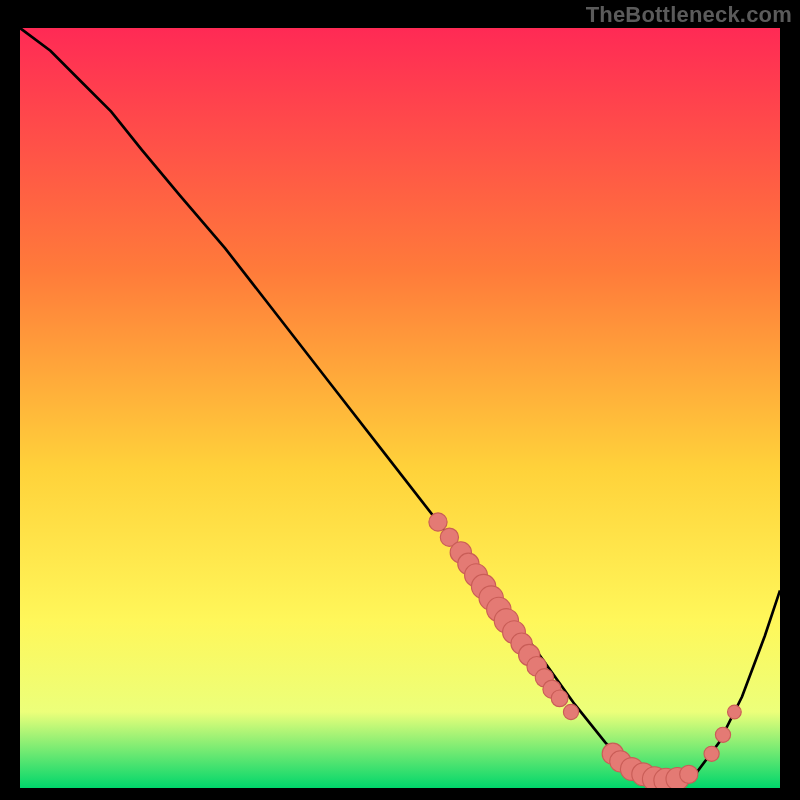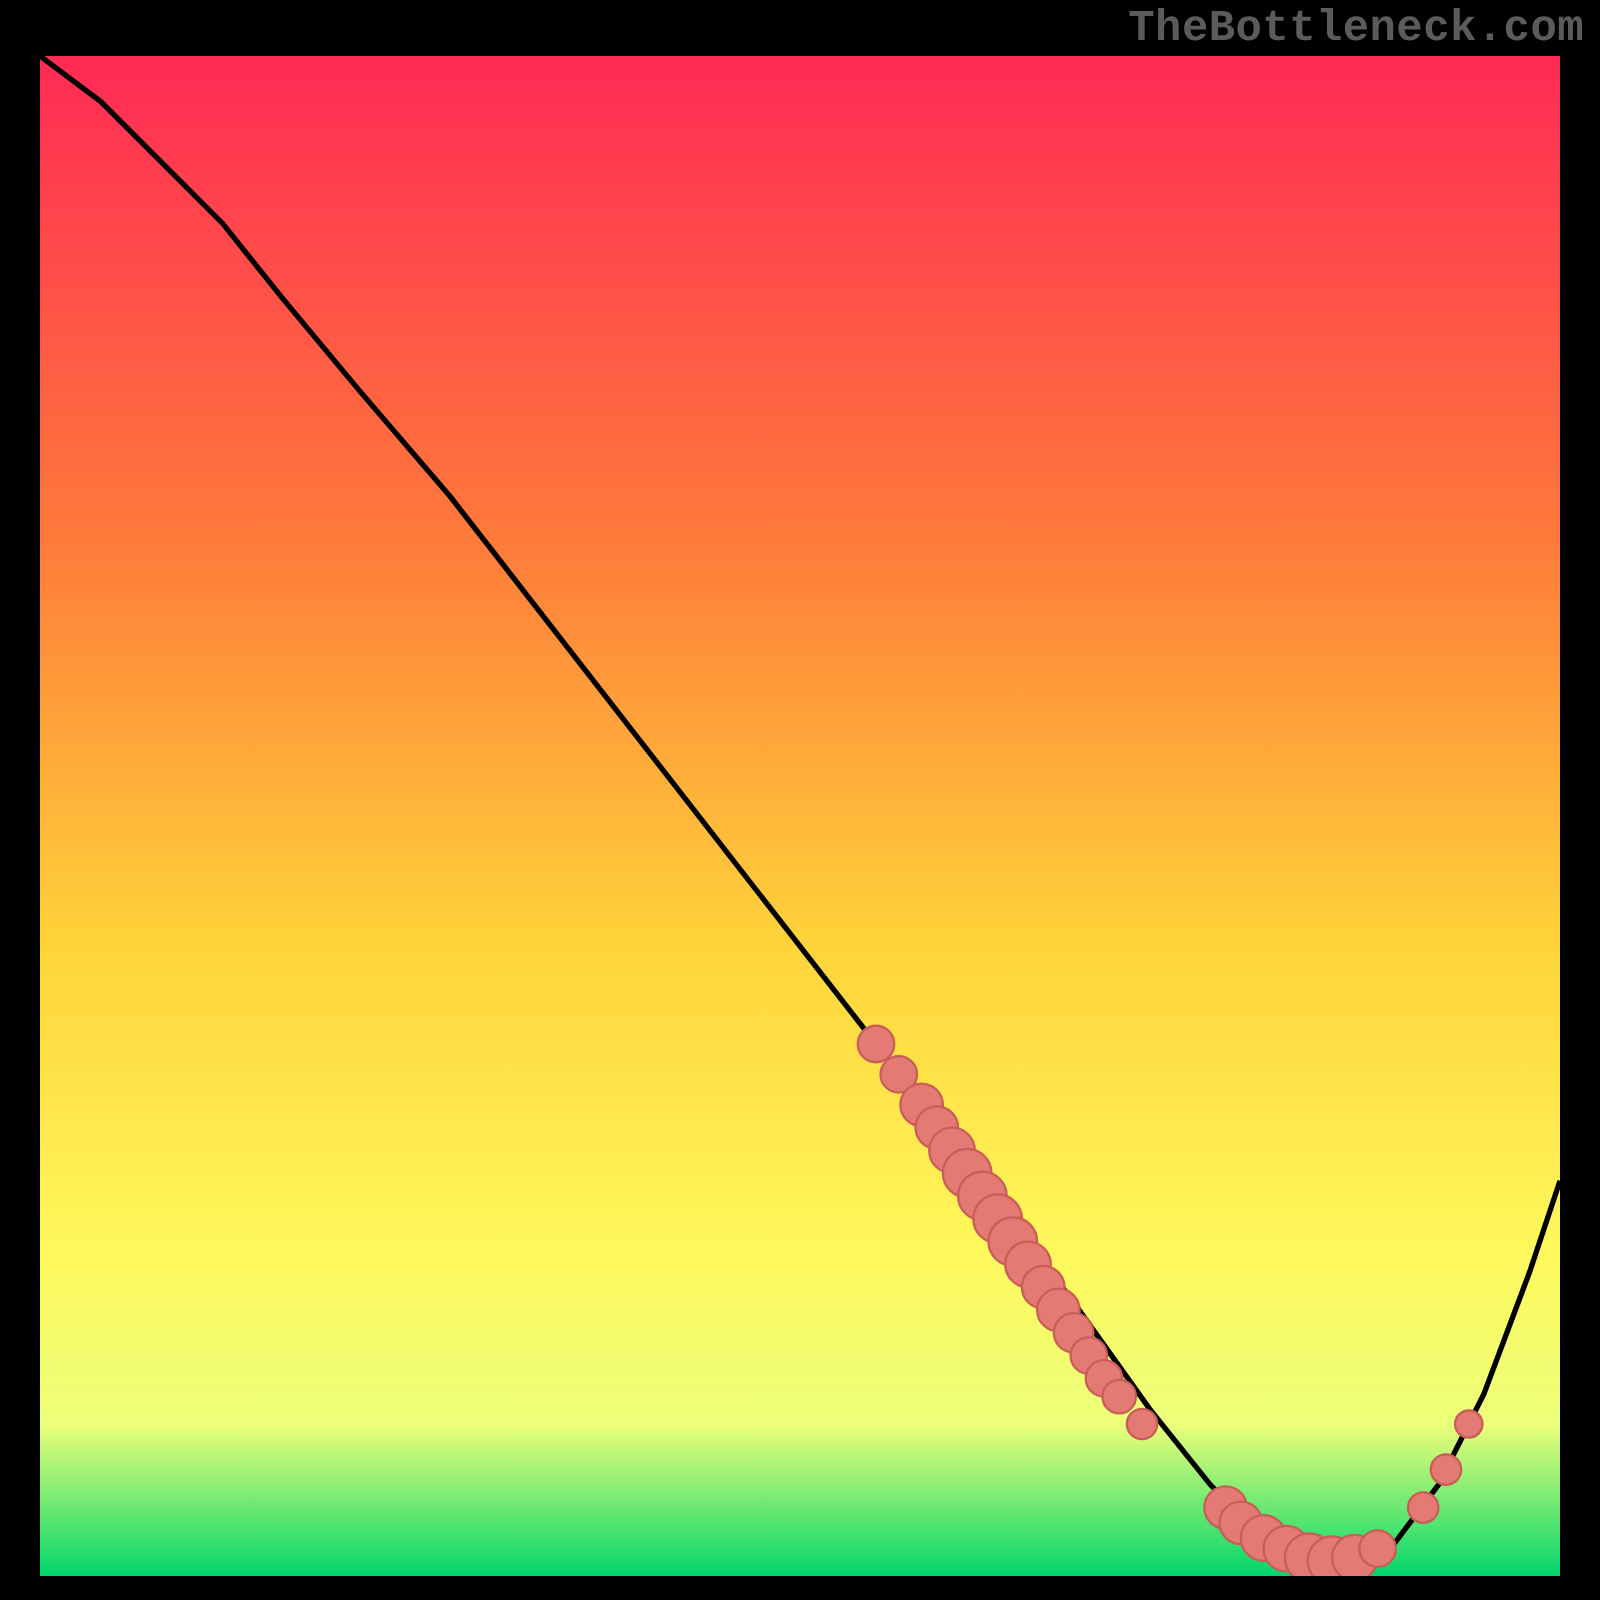--- a/index.html
+++ b/index.html
@@ -16,7 +16,6 @@
     width: 800px;
     height: 764px;
     background: #000;
-    font-family: Liberation Mono, monospace;
   }
   .watermark {
     position: absolute;

